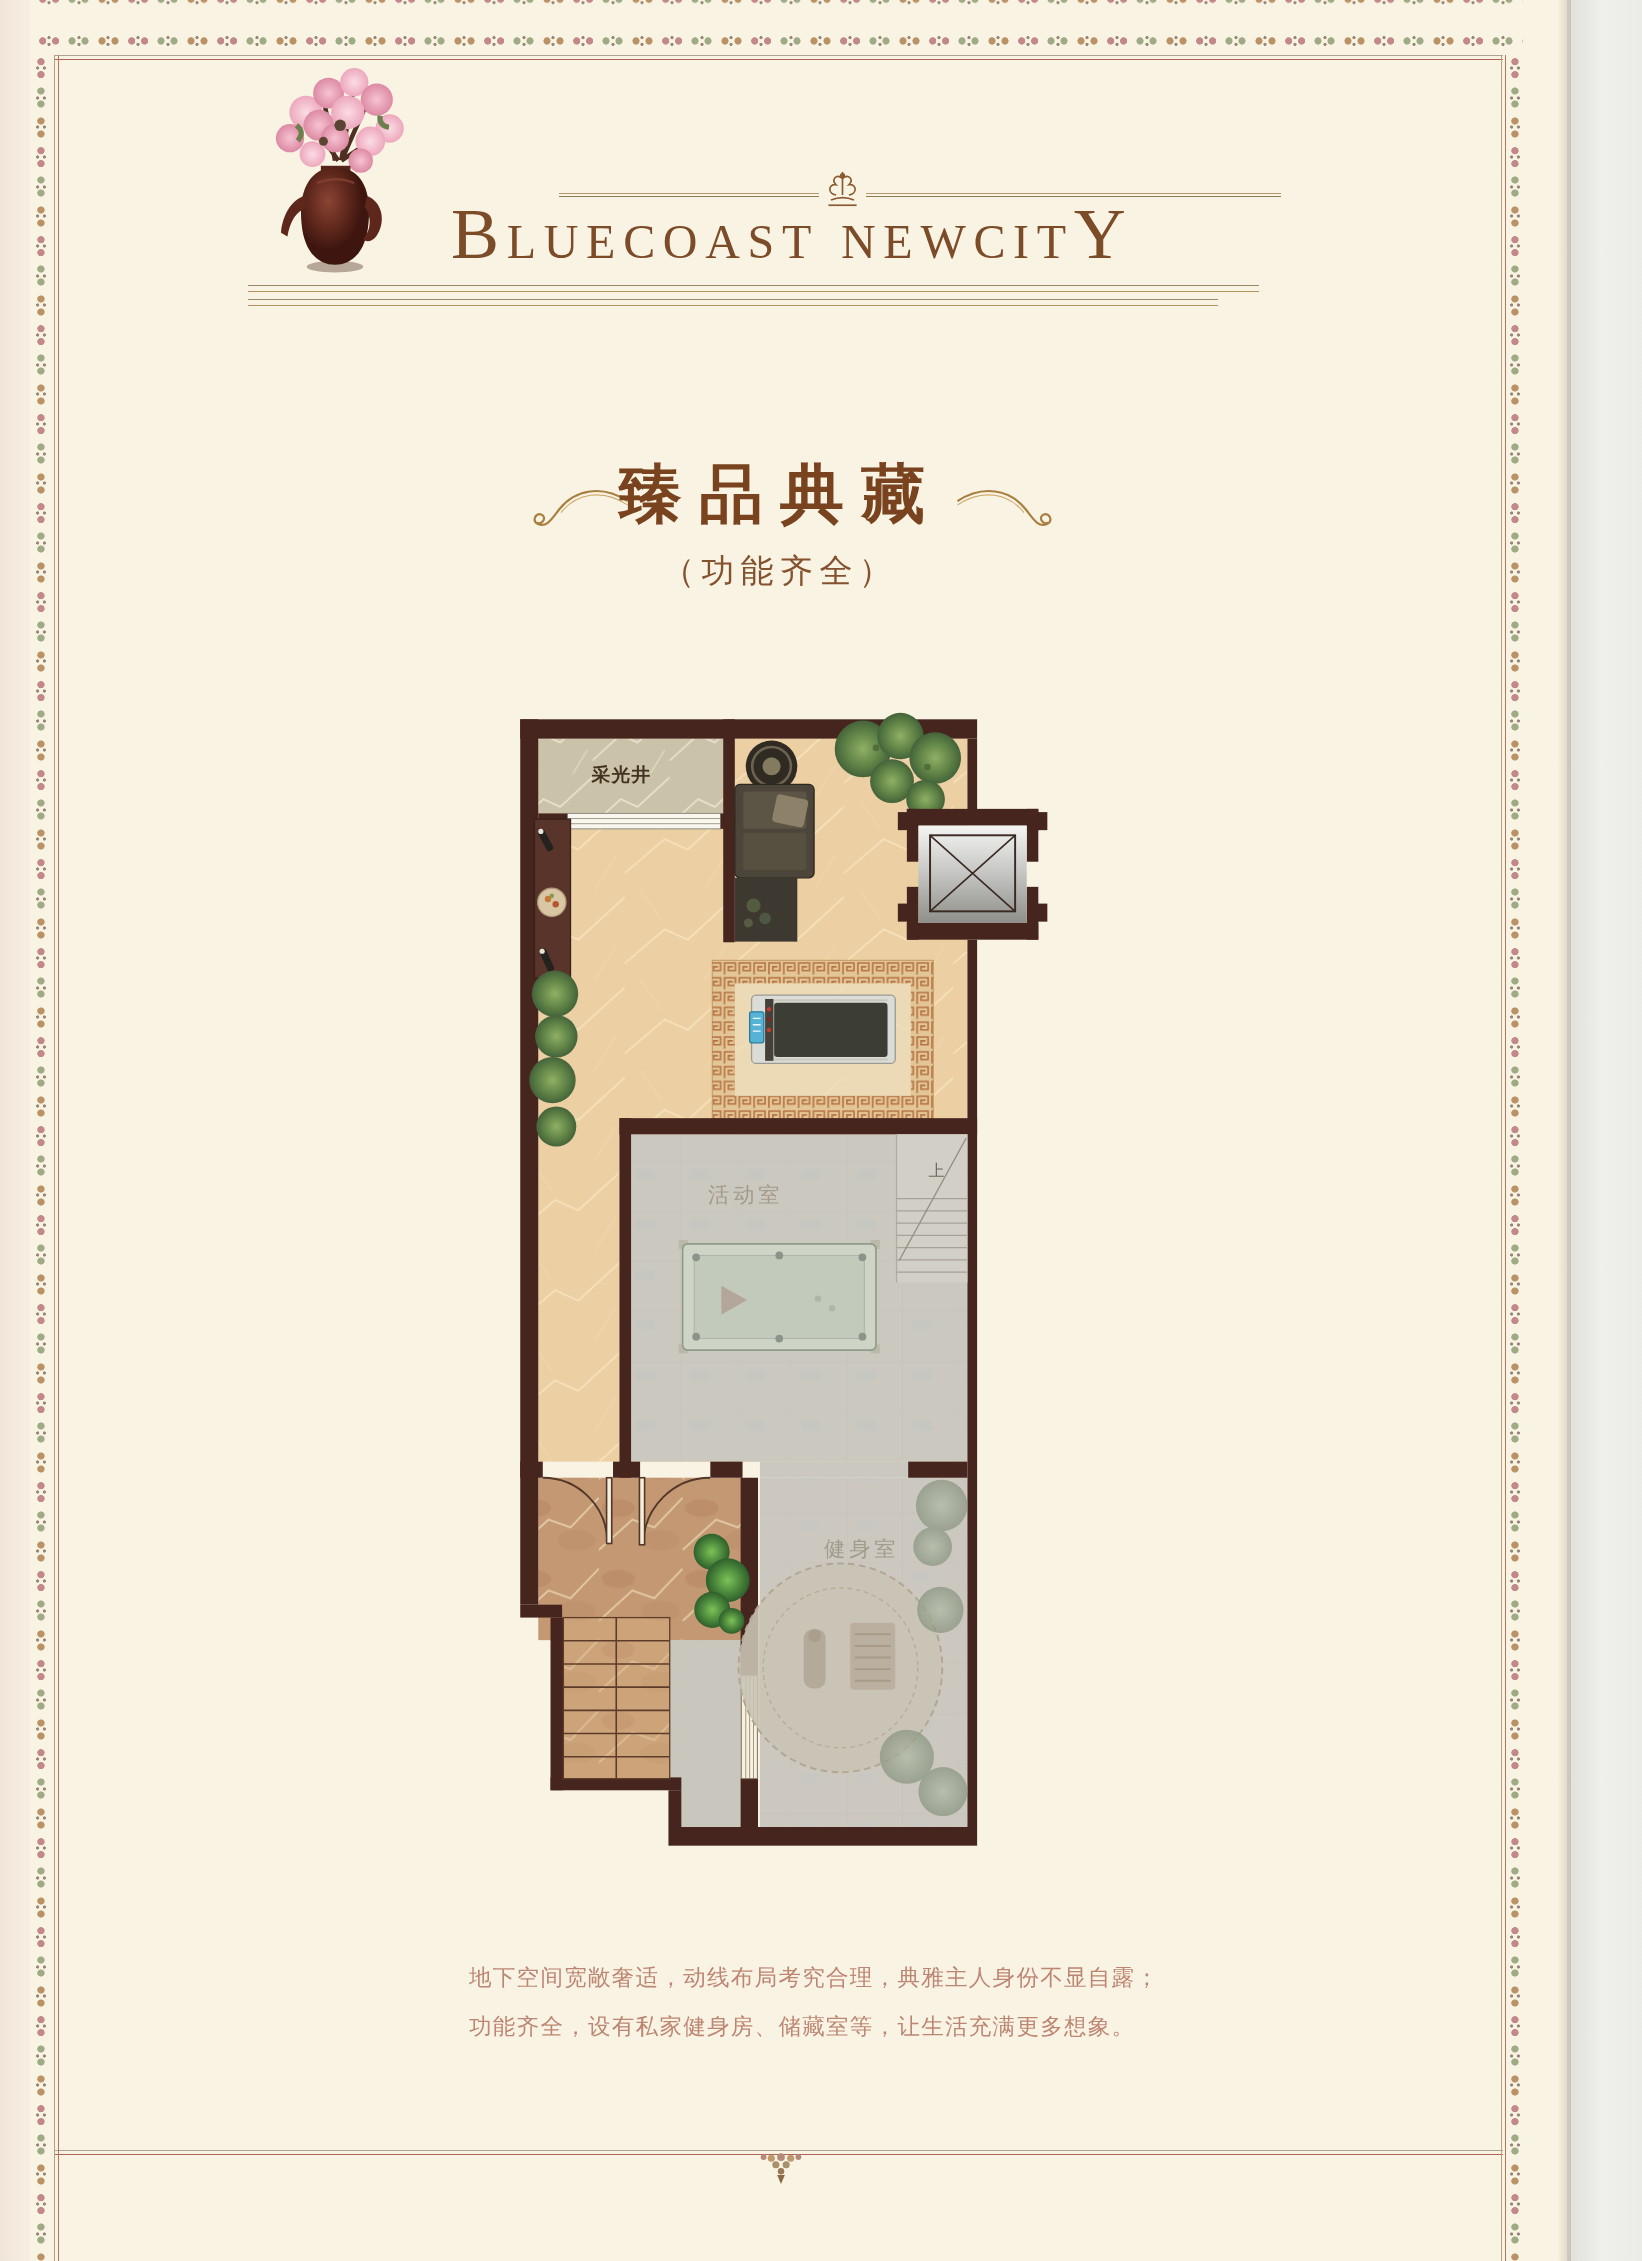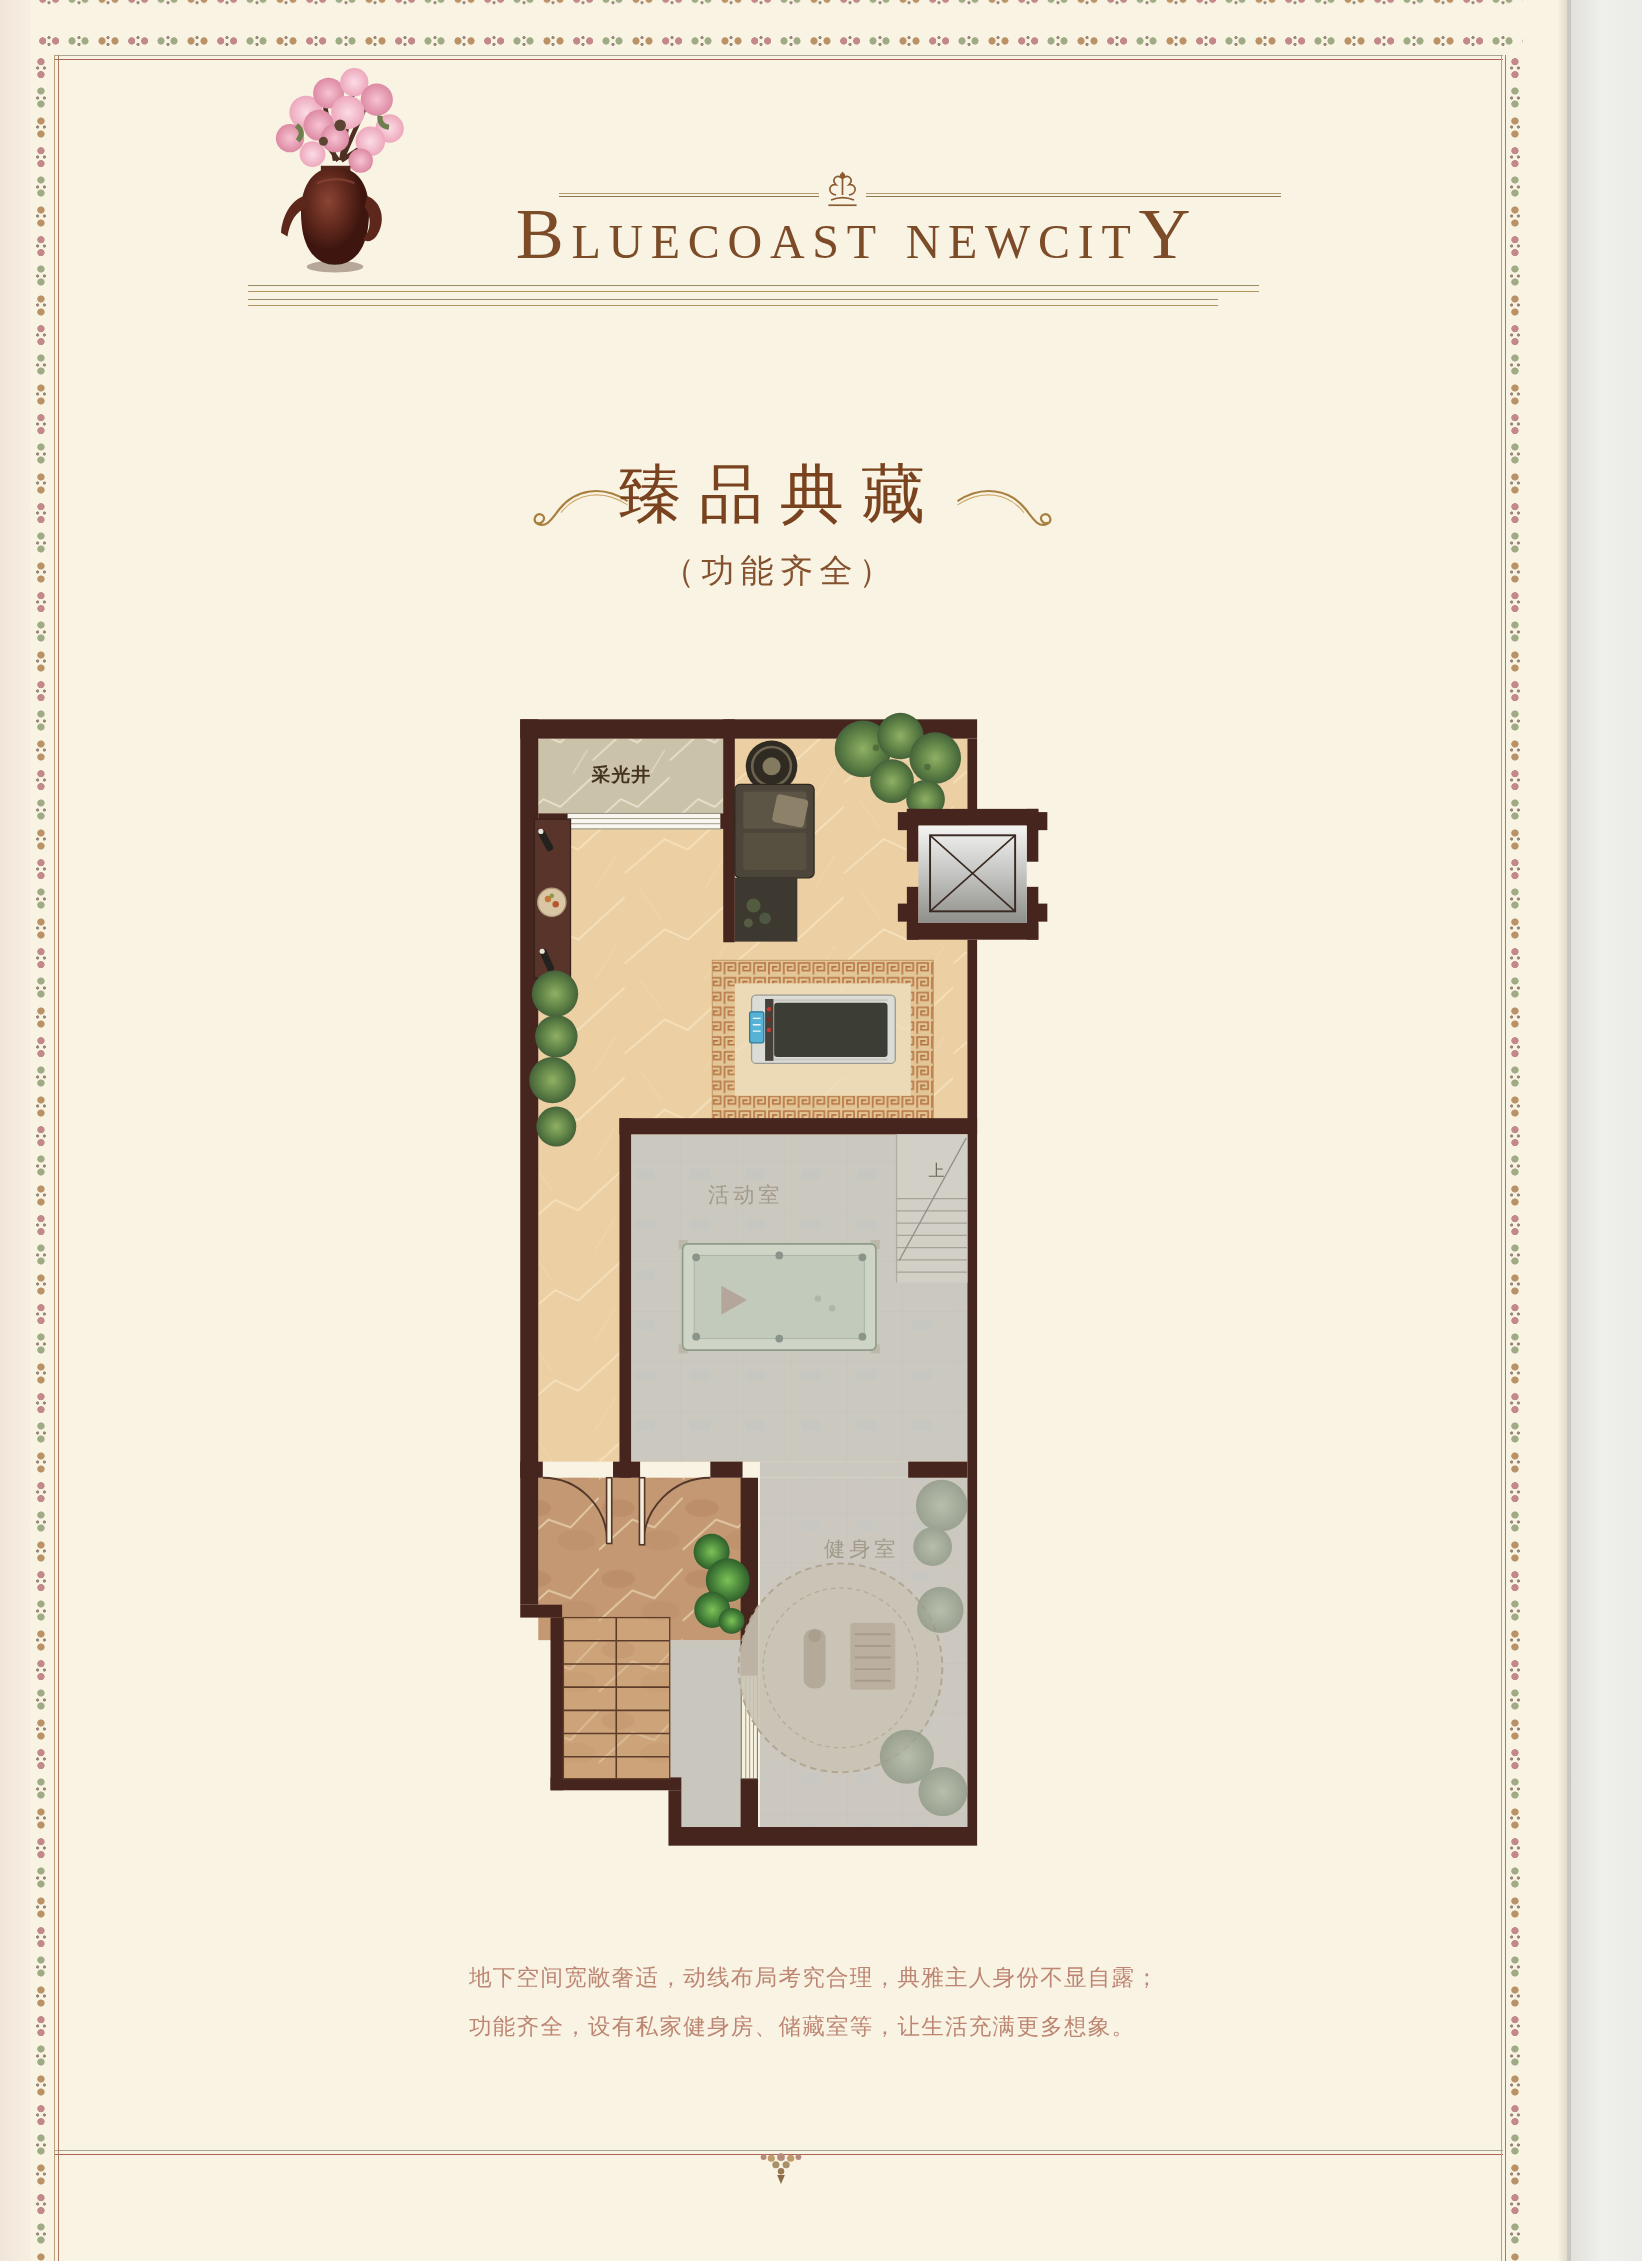--- a/index.html
+++ b/index.html
@@ -59,7 +59,7 @@
     border-left:0.6px solid #b9a27a;border-right:1.3px solid #b0795f;}
 
   
-  .brand{position:absolute;left:451px;top:198px;width:812px;text-align:center;
+  .brand{position:absolute;left:451px;top:198px;width:812px;text-align:left;
     color:#7c4b28;letter-spacing:7.7px;white-space:nowrap;}
   .brand .big{font-size:72px;line-height:1;}
   .brand .small{font-size:48px;line-height:1;}

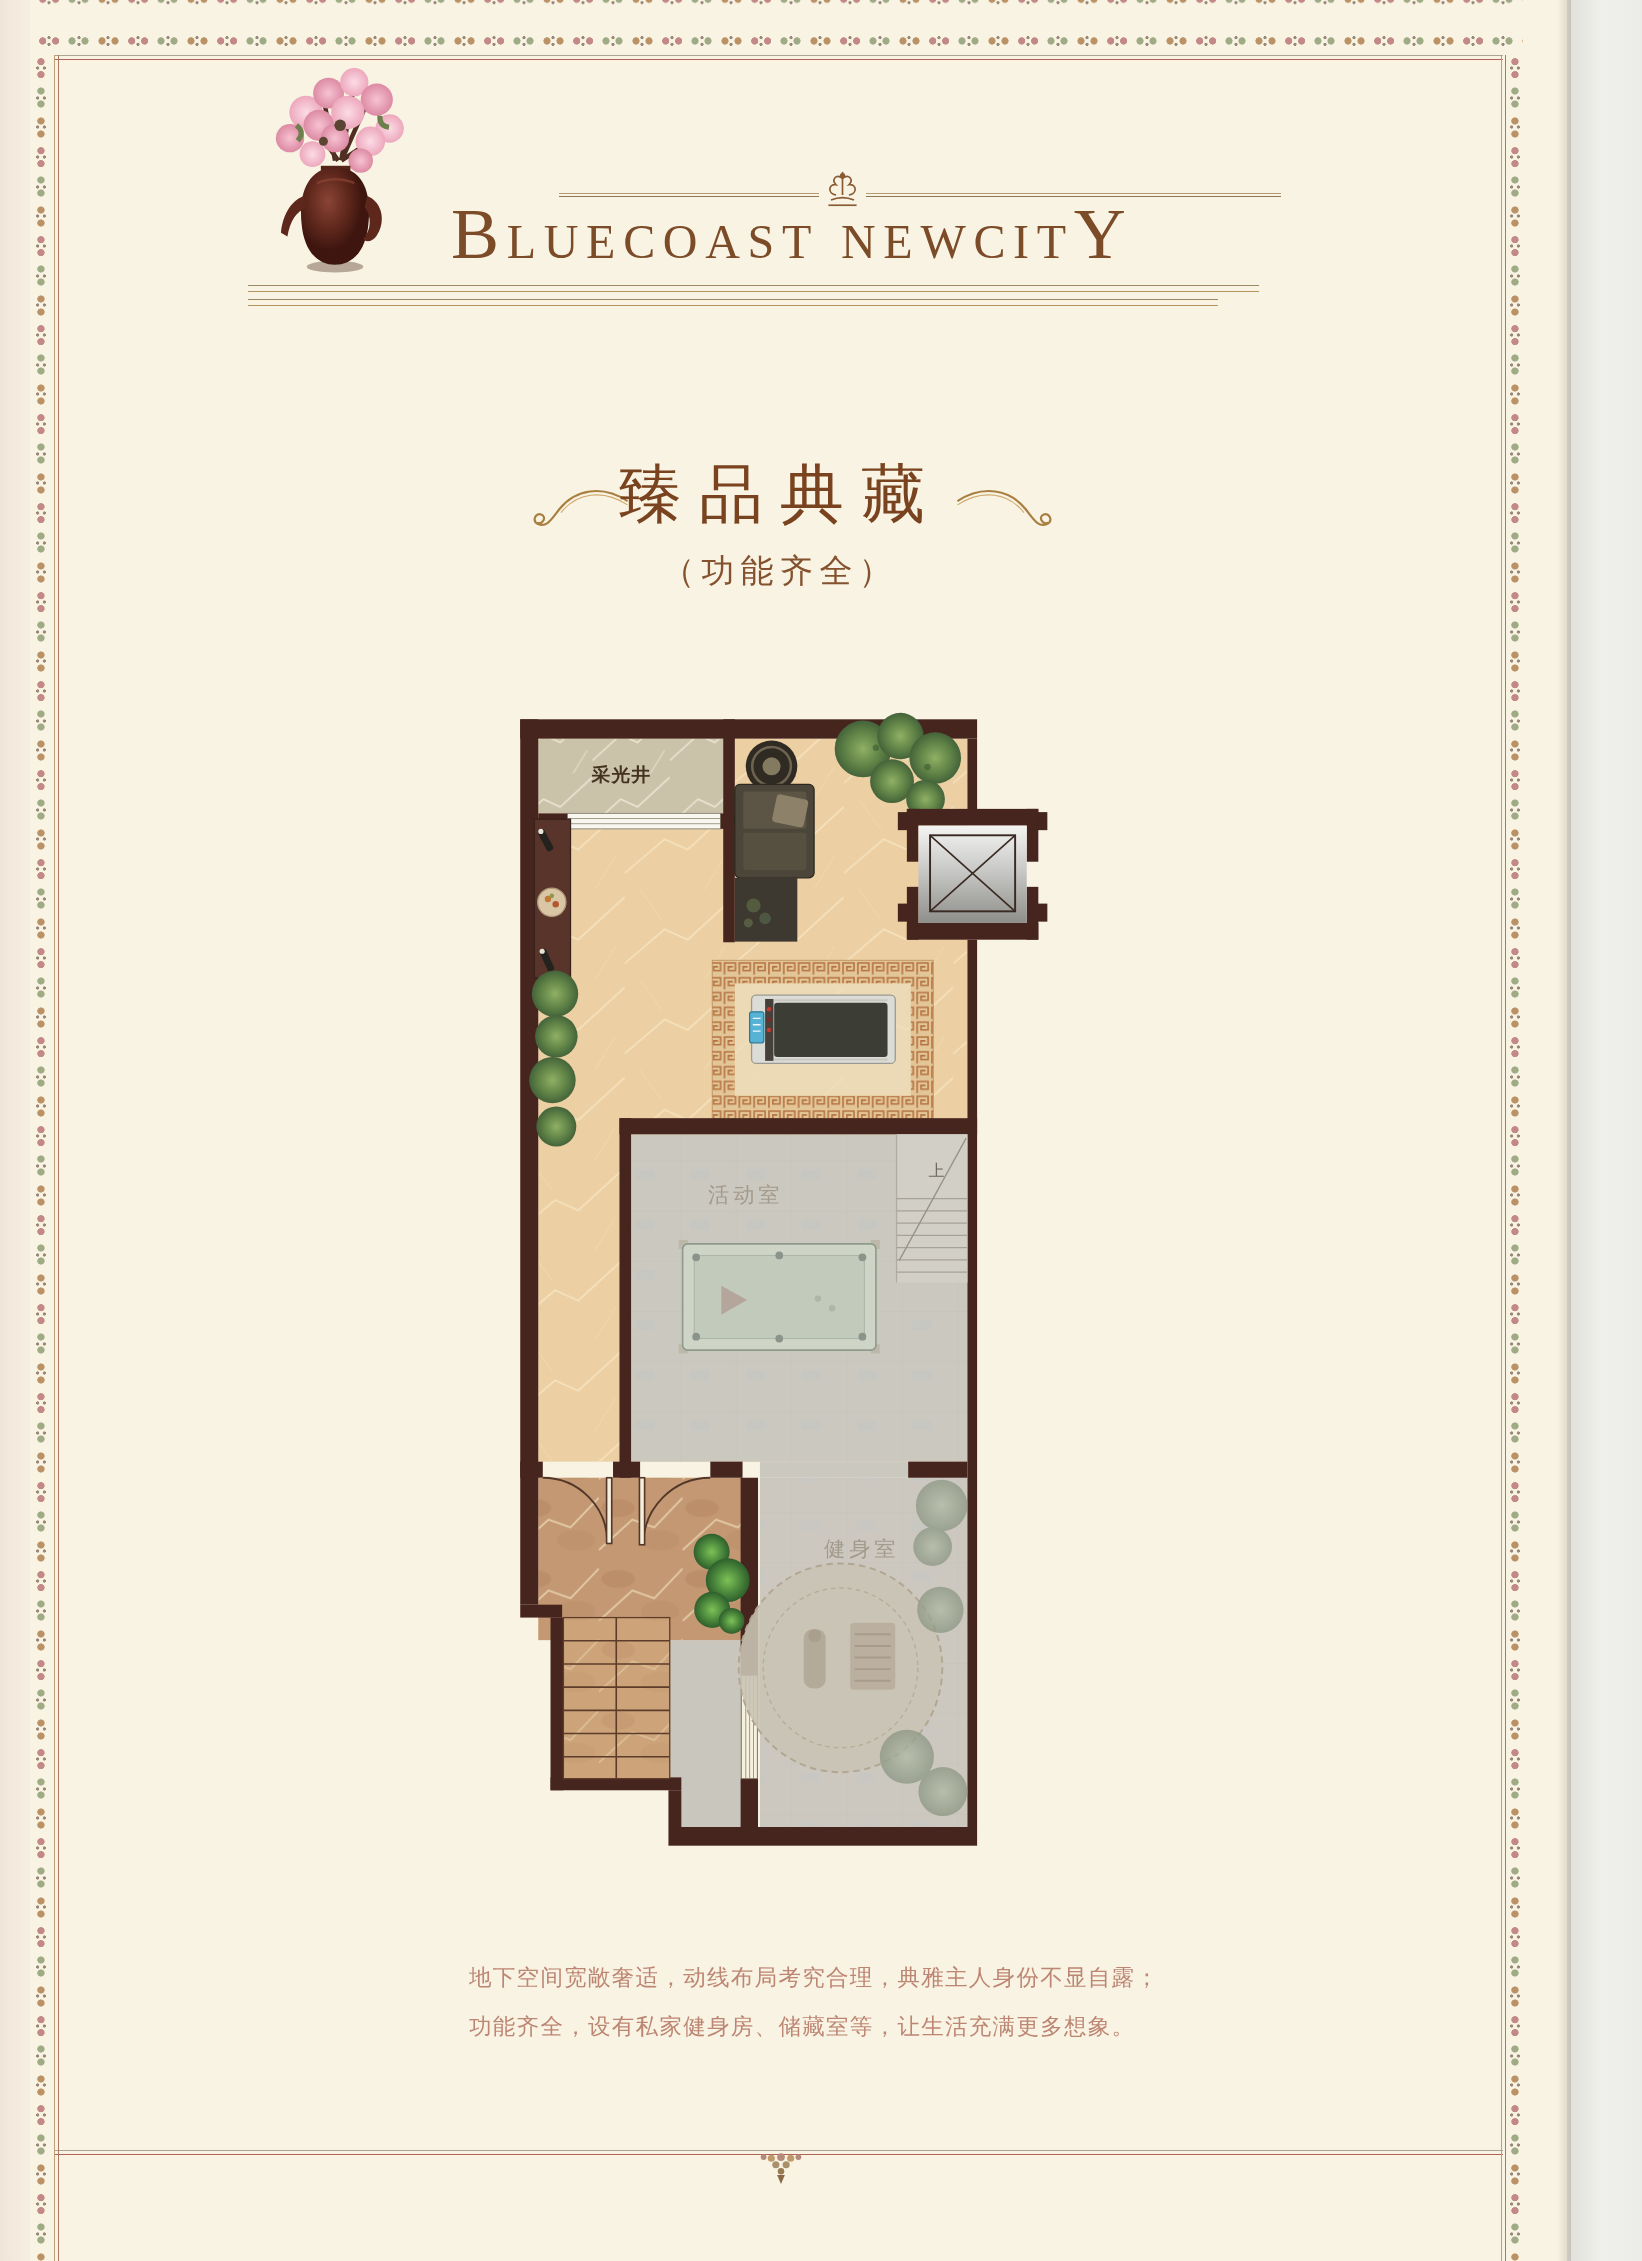--- a/index.html
+++ b/index.html
@@ -69,7 +69,7 @@
 
   
   .sec-title{position:absolute;left:55px;top:451px;width:1450px;text-align:center;
-    font-size:64px;font-weight:400;color:#7a431f;letter-spacing:17px;}
+    font-size:64px;font-weight:700;color:#7a431f;letter-spacing:17px;}
   .sec-sub{position:absolute;left:55px;top:549px;width:1450px;text-align:center;
     font-size:33px;color:#84522e;letter-spacing:6.4px;}
 

